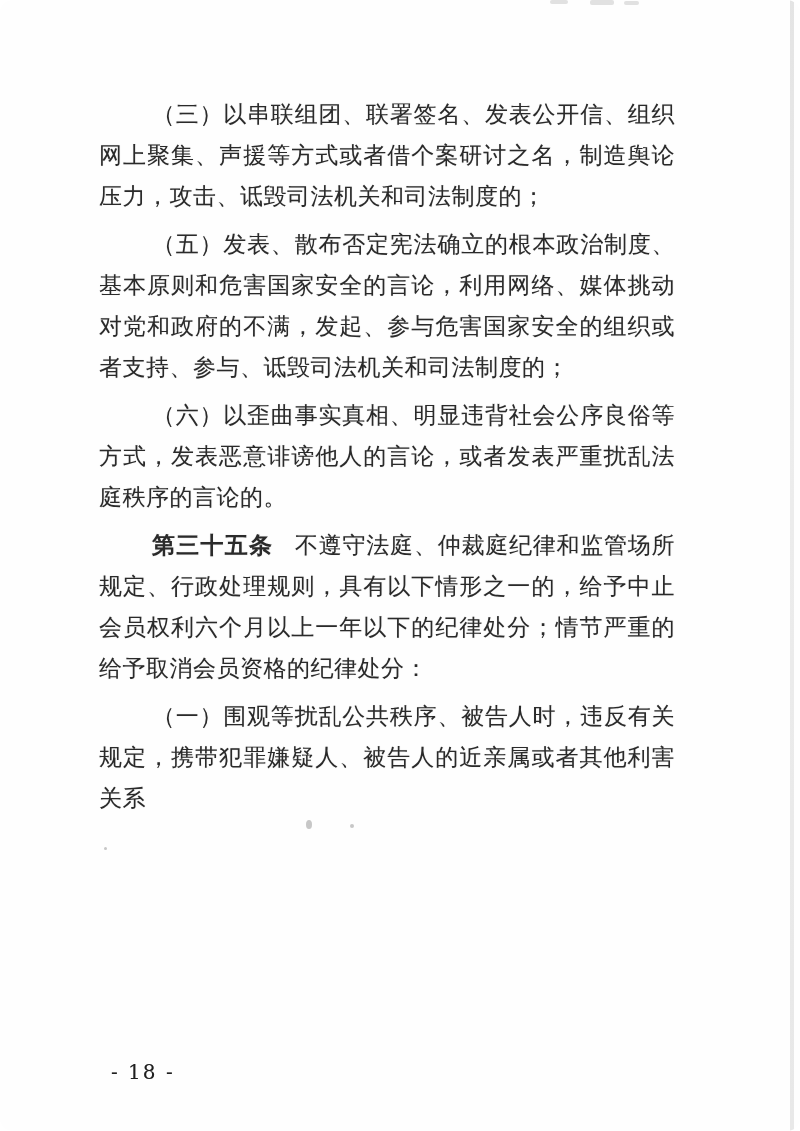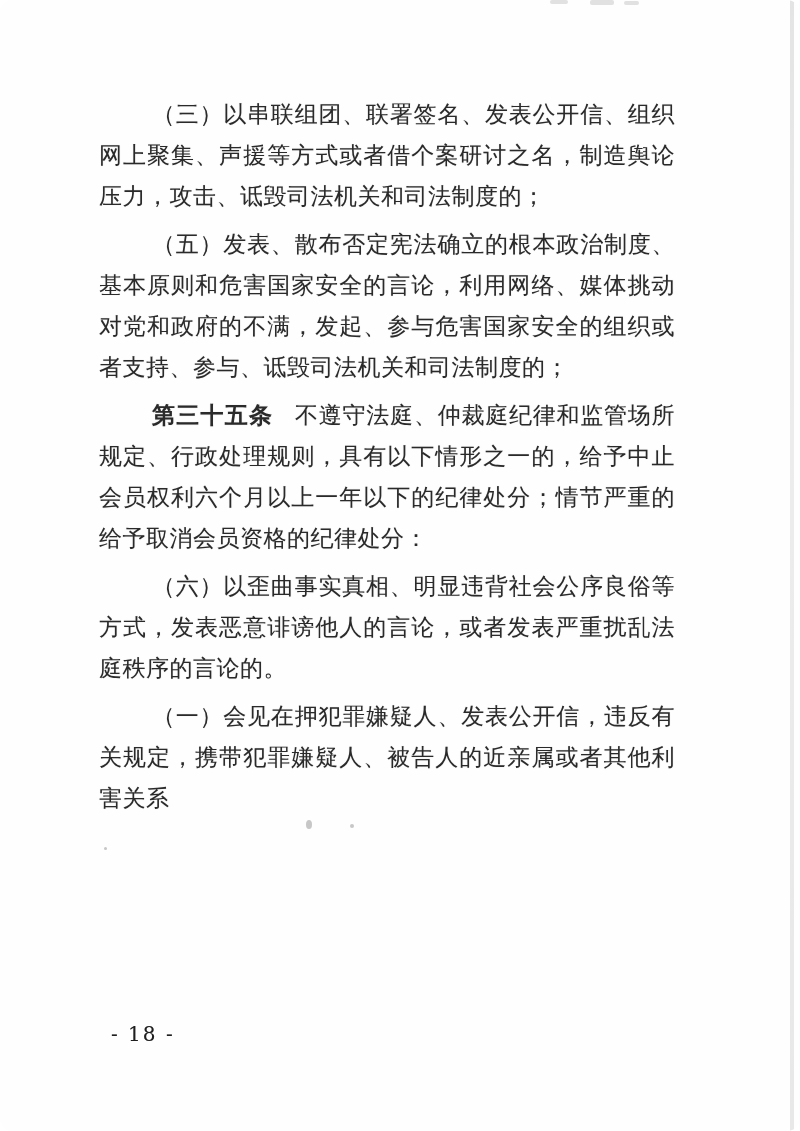--- a/index.html
+++ b/index.html
@@ -89,11 +89,11 @@
 
     <p>（五）发表、散布否定宪法确立的根本政治制度、基本原则和危害国家安全的言论，利用网络、媒体挑动对党和政府的不满，发起、参与危害国家安全的组织或者支持、参与、诋毁司法机关和司法制度的；</p>
 
+    <p>（六）以歪曲事实真相、明显违背社会公序良俗等方式，发表恶意诽谤他人的言论，或者发表严重扰乱法庭秩序的言论的。</p>
+
     <p>
       <span class="article-lead">第三十五条</span><span>不遵守法庭、仲裁庭纪律和监管场所规定、行政处理规则，具有以下情形之一的，给予中止会员权利六个月以上一年以下的纪律处分；情节严重的给予取消会员资格的纪律处分：</span>
     </p>
-
-    <p>（六）以歪曲事实真相、明显违背社会公序良俗等方式，发表恶意诽谤他人的言论，或者发表严重扰乱法庭秩序的言论的。</p>
 
     <p>（一）会见在押犯罪嫌疑人、发表公开信，违反有关规定，携带犯罪嫌疑人、被告人的近亲属或者其他利害关系</p>
   </div>

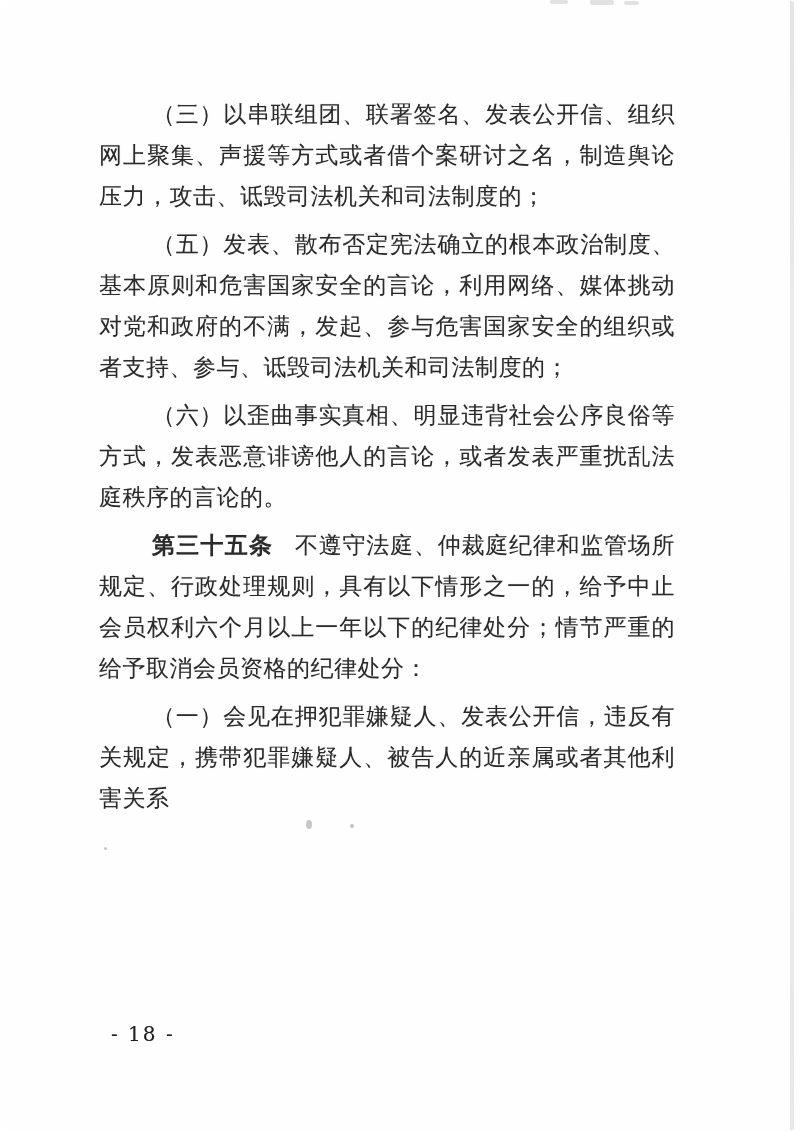--- a/index.html
+++ b/index.html
@@ -95,7 +95,7 @@
       <span class="article-lead">第三十五条</span><span>不遵守法庭、仲裁庭纪律和监管场所规定、行政处理规则，具有以下情形之一的，给予中止会员权利六个月以上一年以下的纪律处分；情节严重的给予取消会员资格的纪律处分：</span>
     </p>
 
-    <p>（一）会见在押犯罪嫌疑人、发表公开信，违反有关规定，携带犯罪嫌疑人、被告人的近亲属或者其他利害关系</p>
+    <p>（一）围观等扰乱公共秩序、被告人时，违反有关规定，携带犯罪嫌疑人、被告人的近亲属或者其他利害关系</p>
   </div>
 
   <div class="page-number">- 18 -</div>

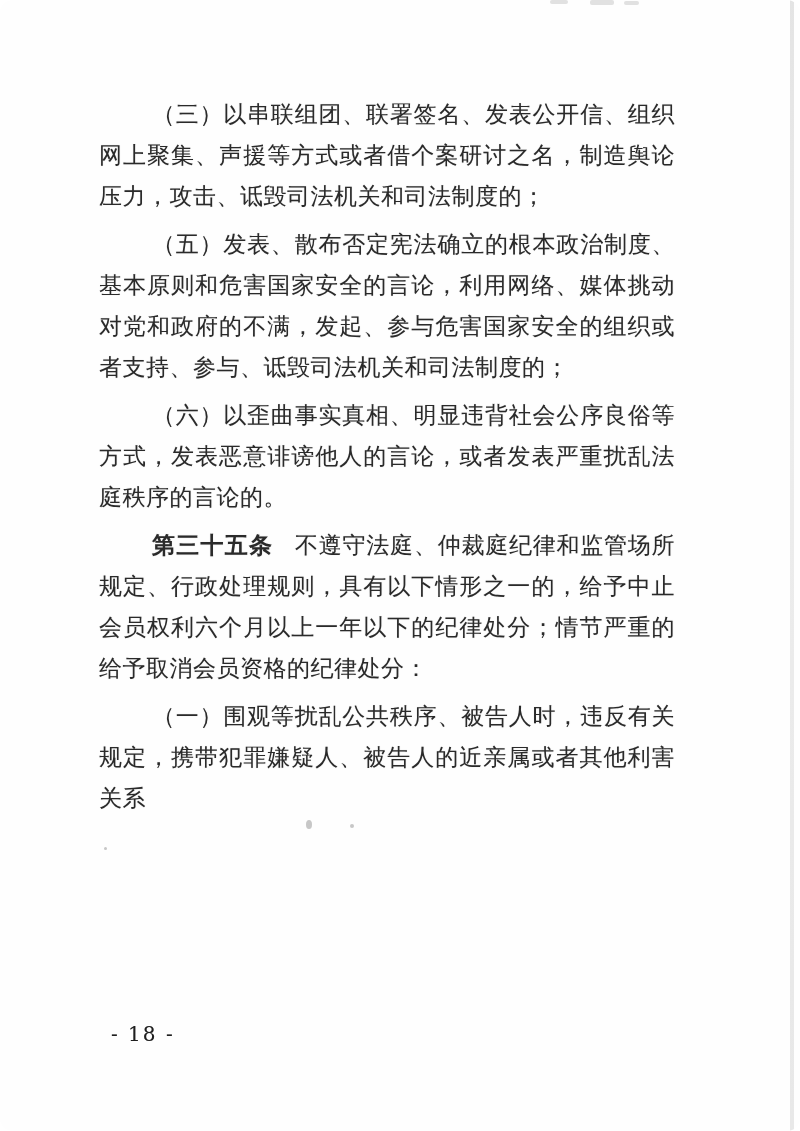--- a/index.html
+++ b/index.html
@@ -42,7 +42,7 @@
   .page-number {
     position: absolute;
     left: 111px;
-    top: 1022px;
+    top: 1060px;
     font-size: 20px;
     letter-spacing: 2px;
     color: #1f1f1f;

